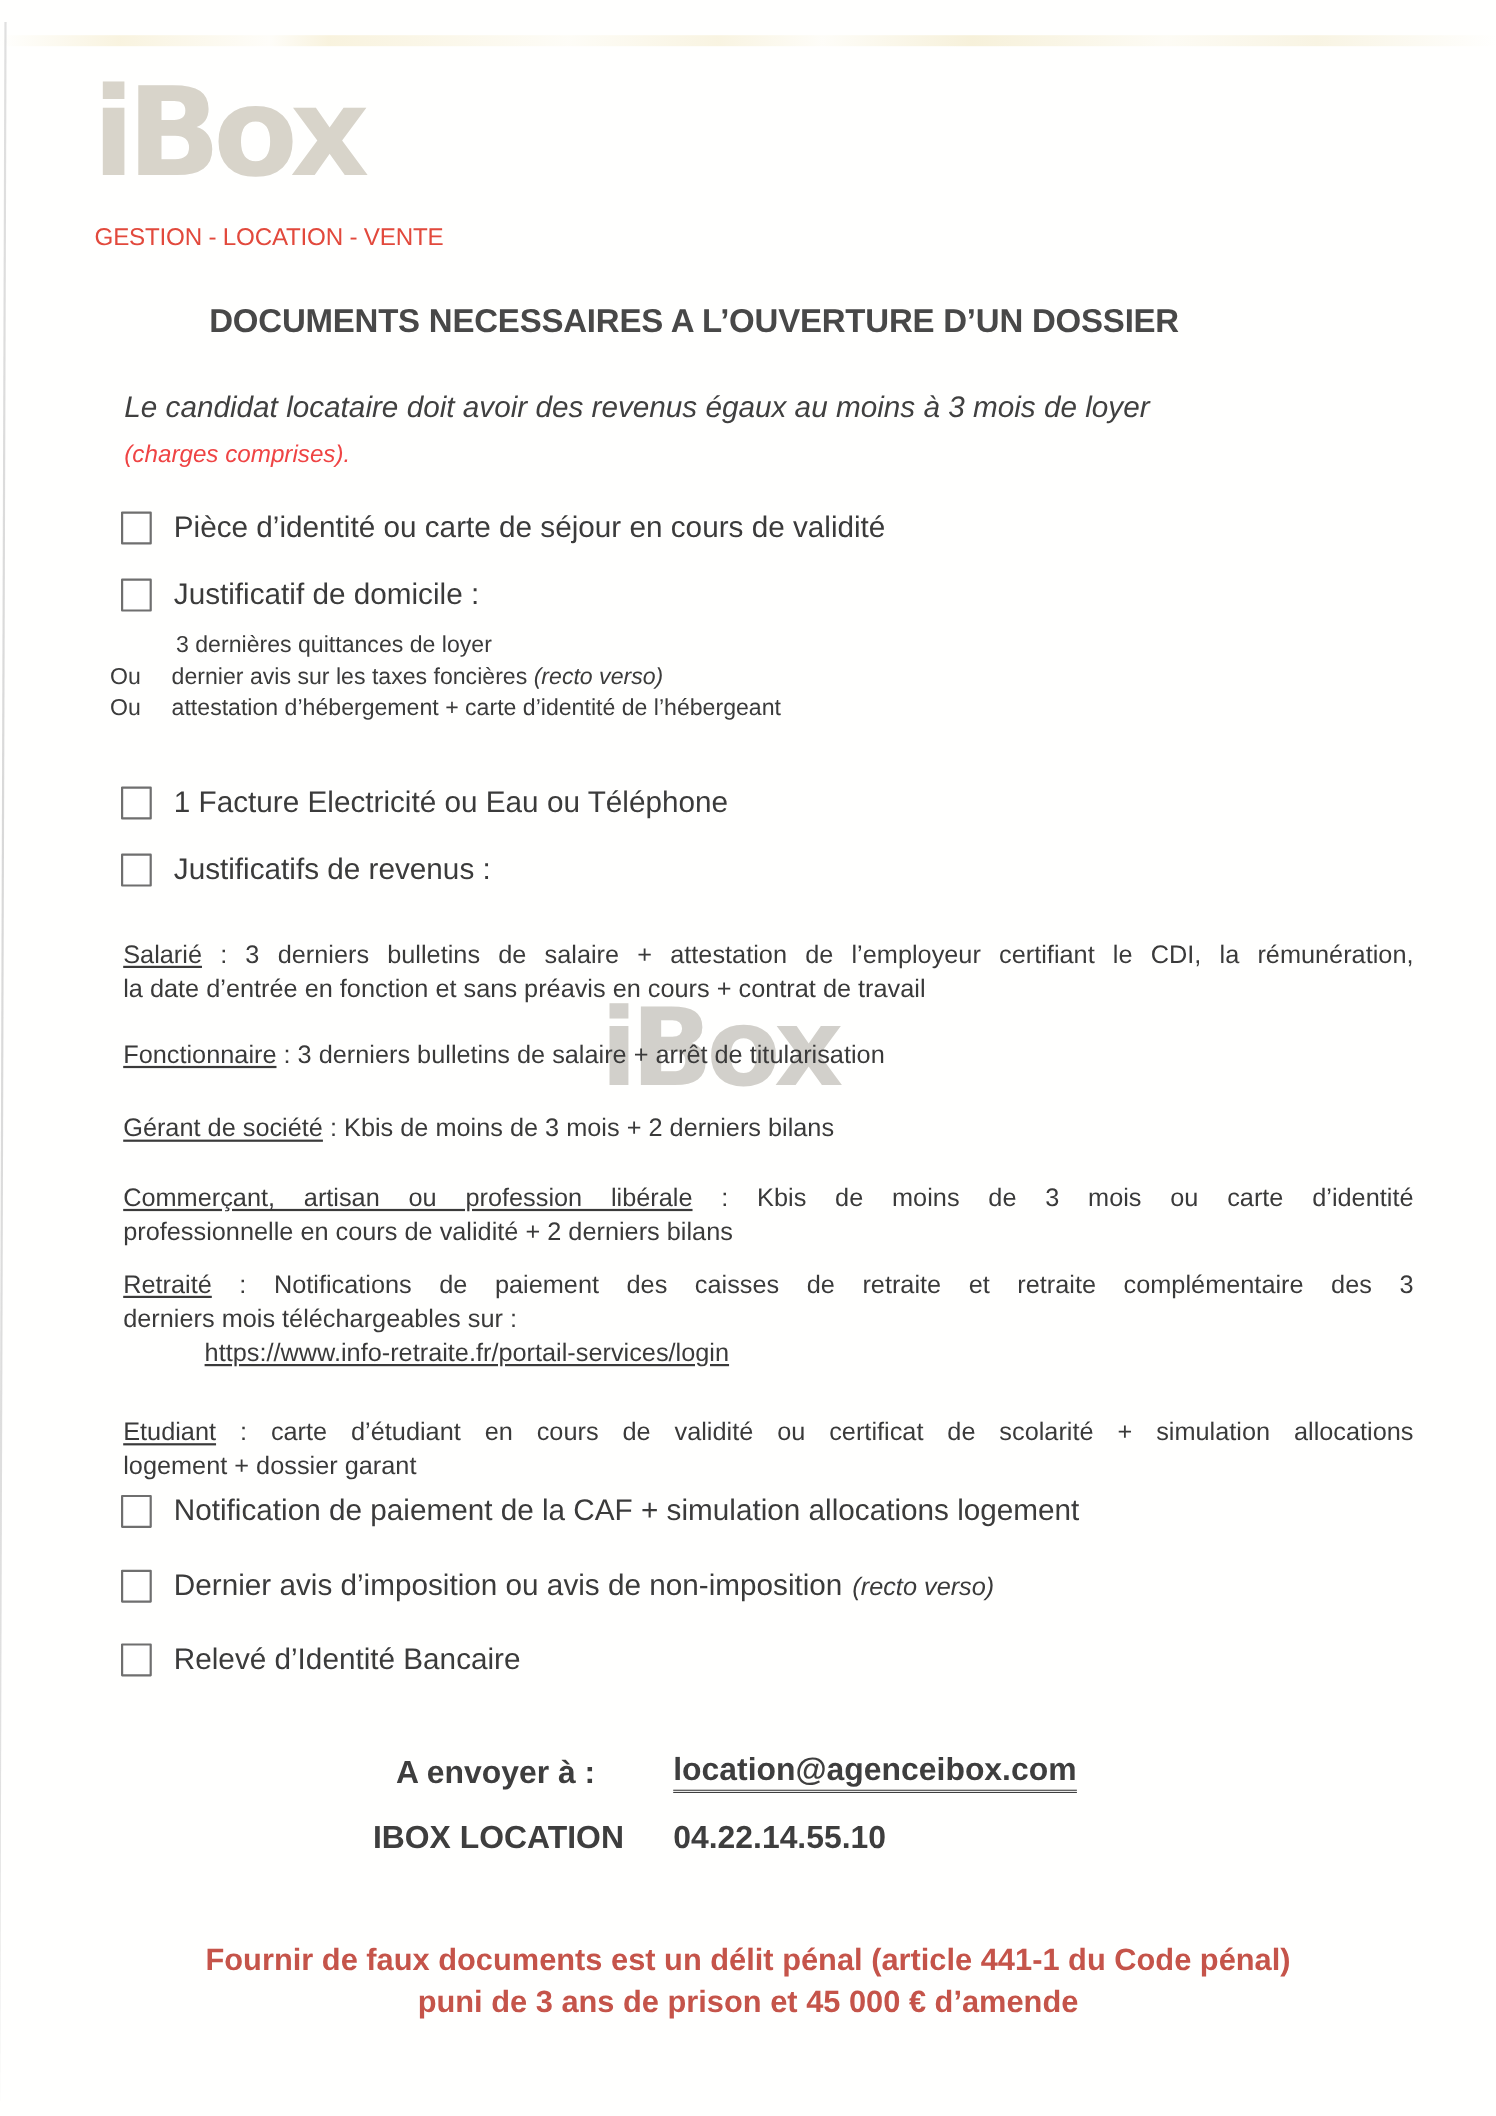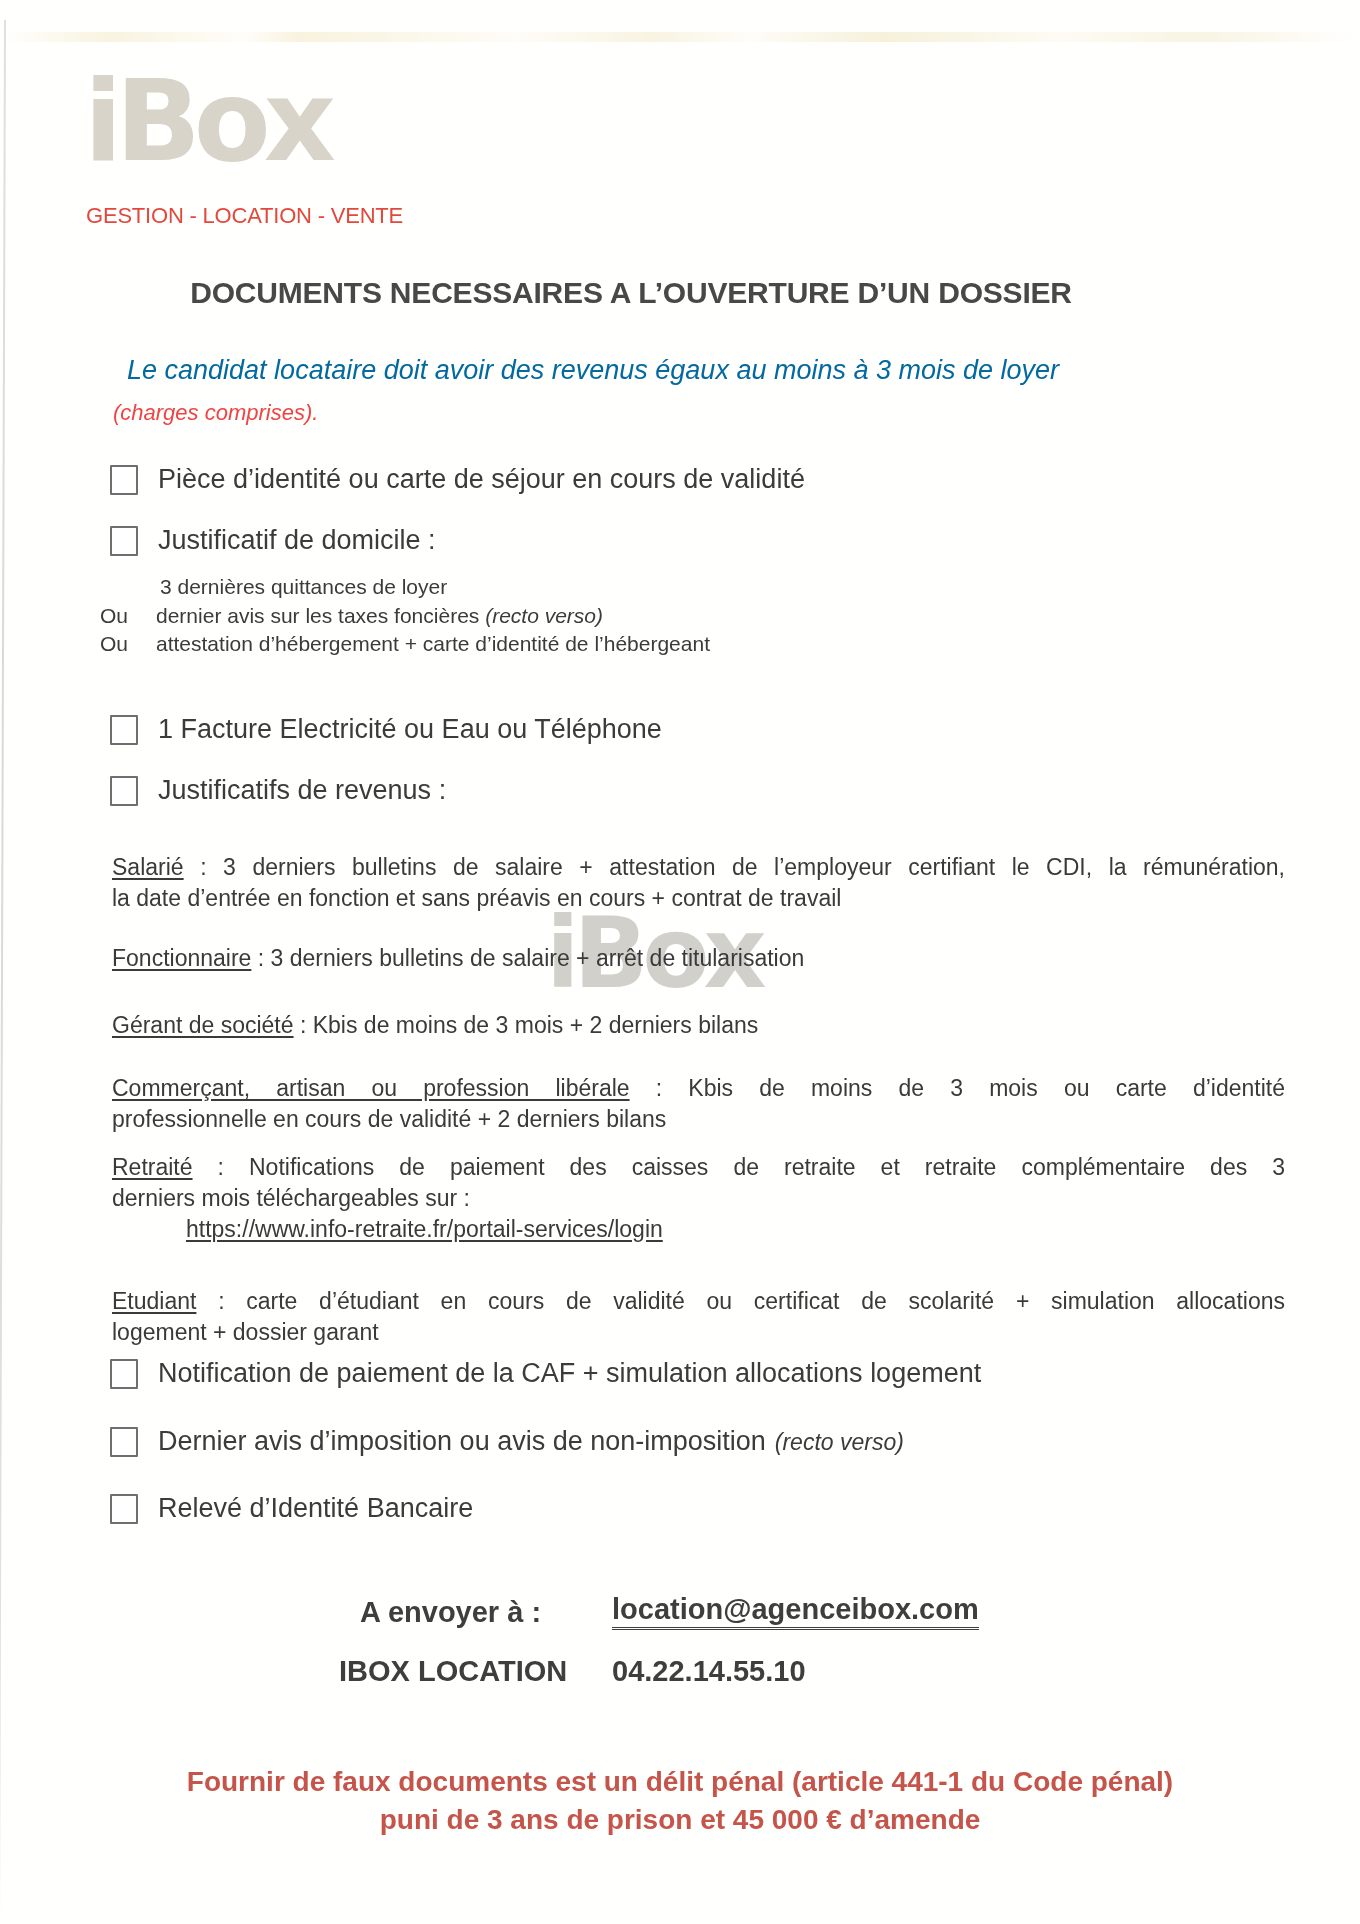--- a/index.html
+++ b/index.html
@@ -43,7 +43,7 @@
   }
   .intro1 {
     position:absolute; left:113px; top:355px; z-index:1;
-    font-style:italic; font-size:27px; color:#0369a1;margin-left:14px;
+    font-style:italic; font-size:27px; color:#404040;
   }
   .intro2 {
     position:absolute; left:113px; top:400px; z-index:1;

